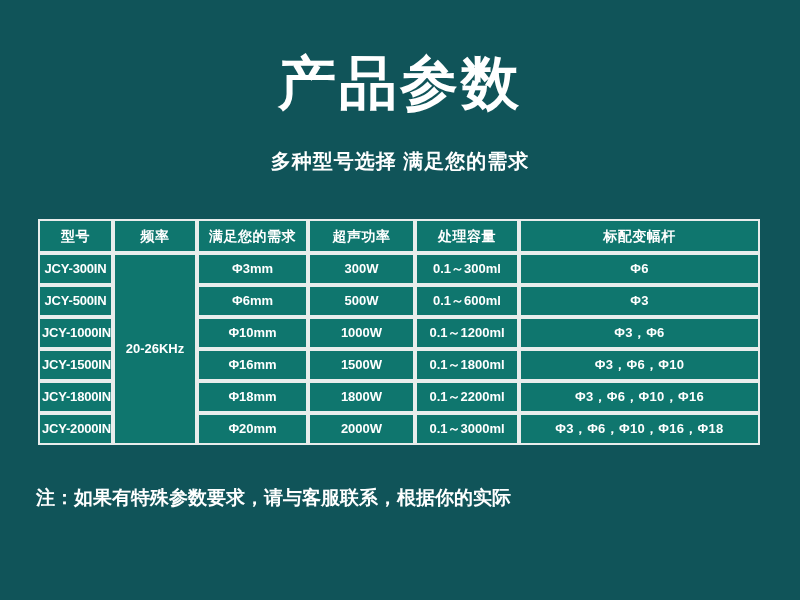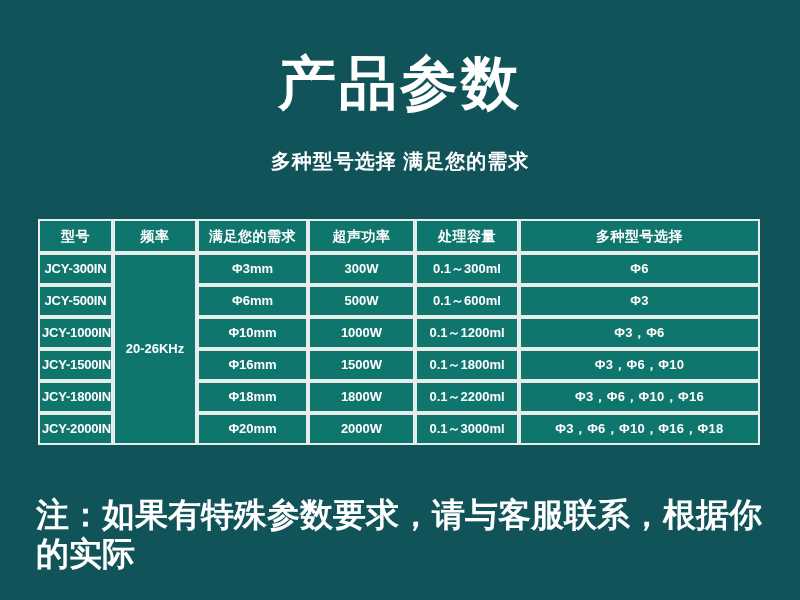--- a/index.html
+++ b/index.html
@@ -147,7 +147,7 @@
           <th>满足您的需求</th>
           <th>超声功率</th>
           <th>处理容量</th>
-          <th>多种型号选择</th>
+          <th>标配变幅杆</th>
         </tr>
       </thead>
       <tbody>

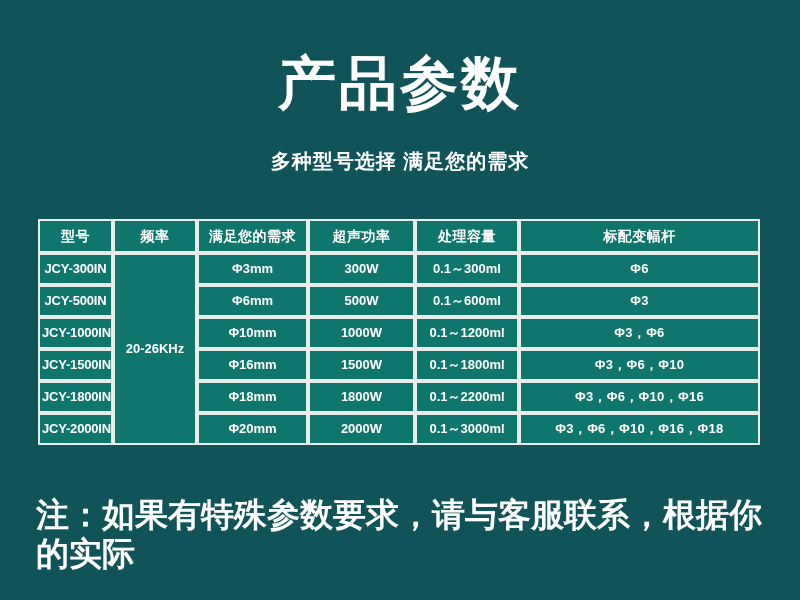--- a/index.html
+++ b/index.html
@@ -108,9 +108,9 @@
   .note {
     position: absolute;
     left: 36px;
-    top: 495px;
+    top: 478px;
     width: 740px;
-    font-size: 33px;
+    font-size: 19px;
     line-height: 39px;
     font-weight: bold;
     color: #ffffff;

